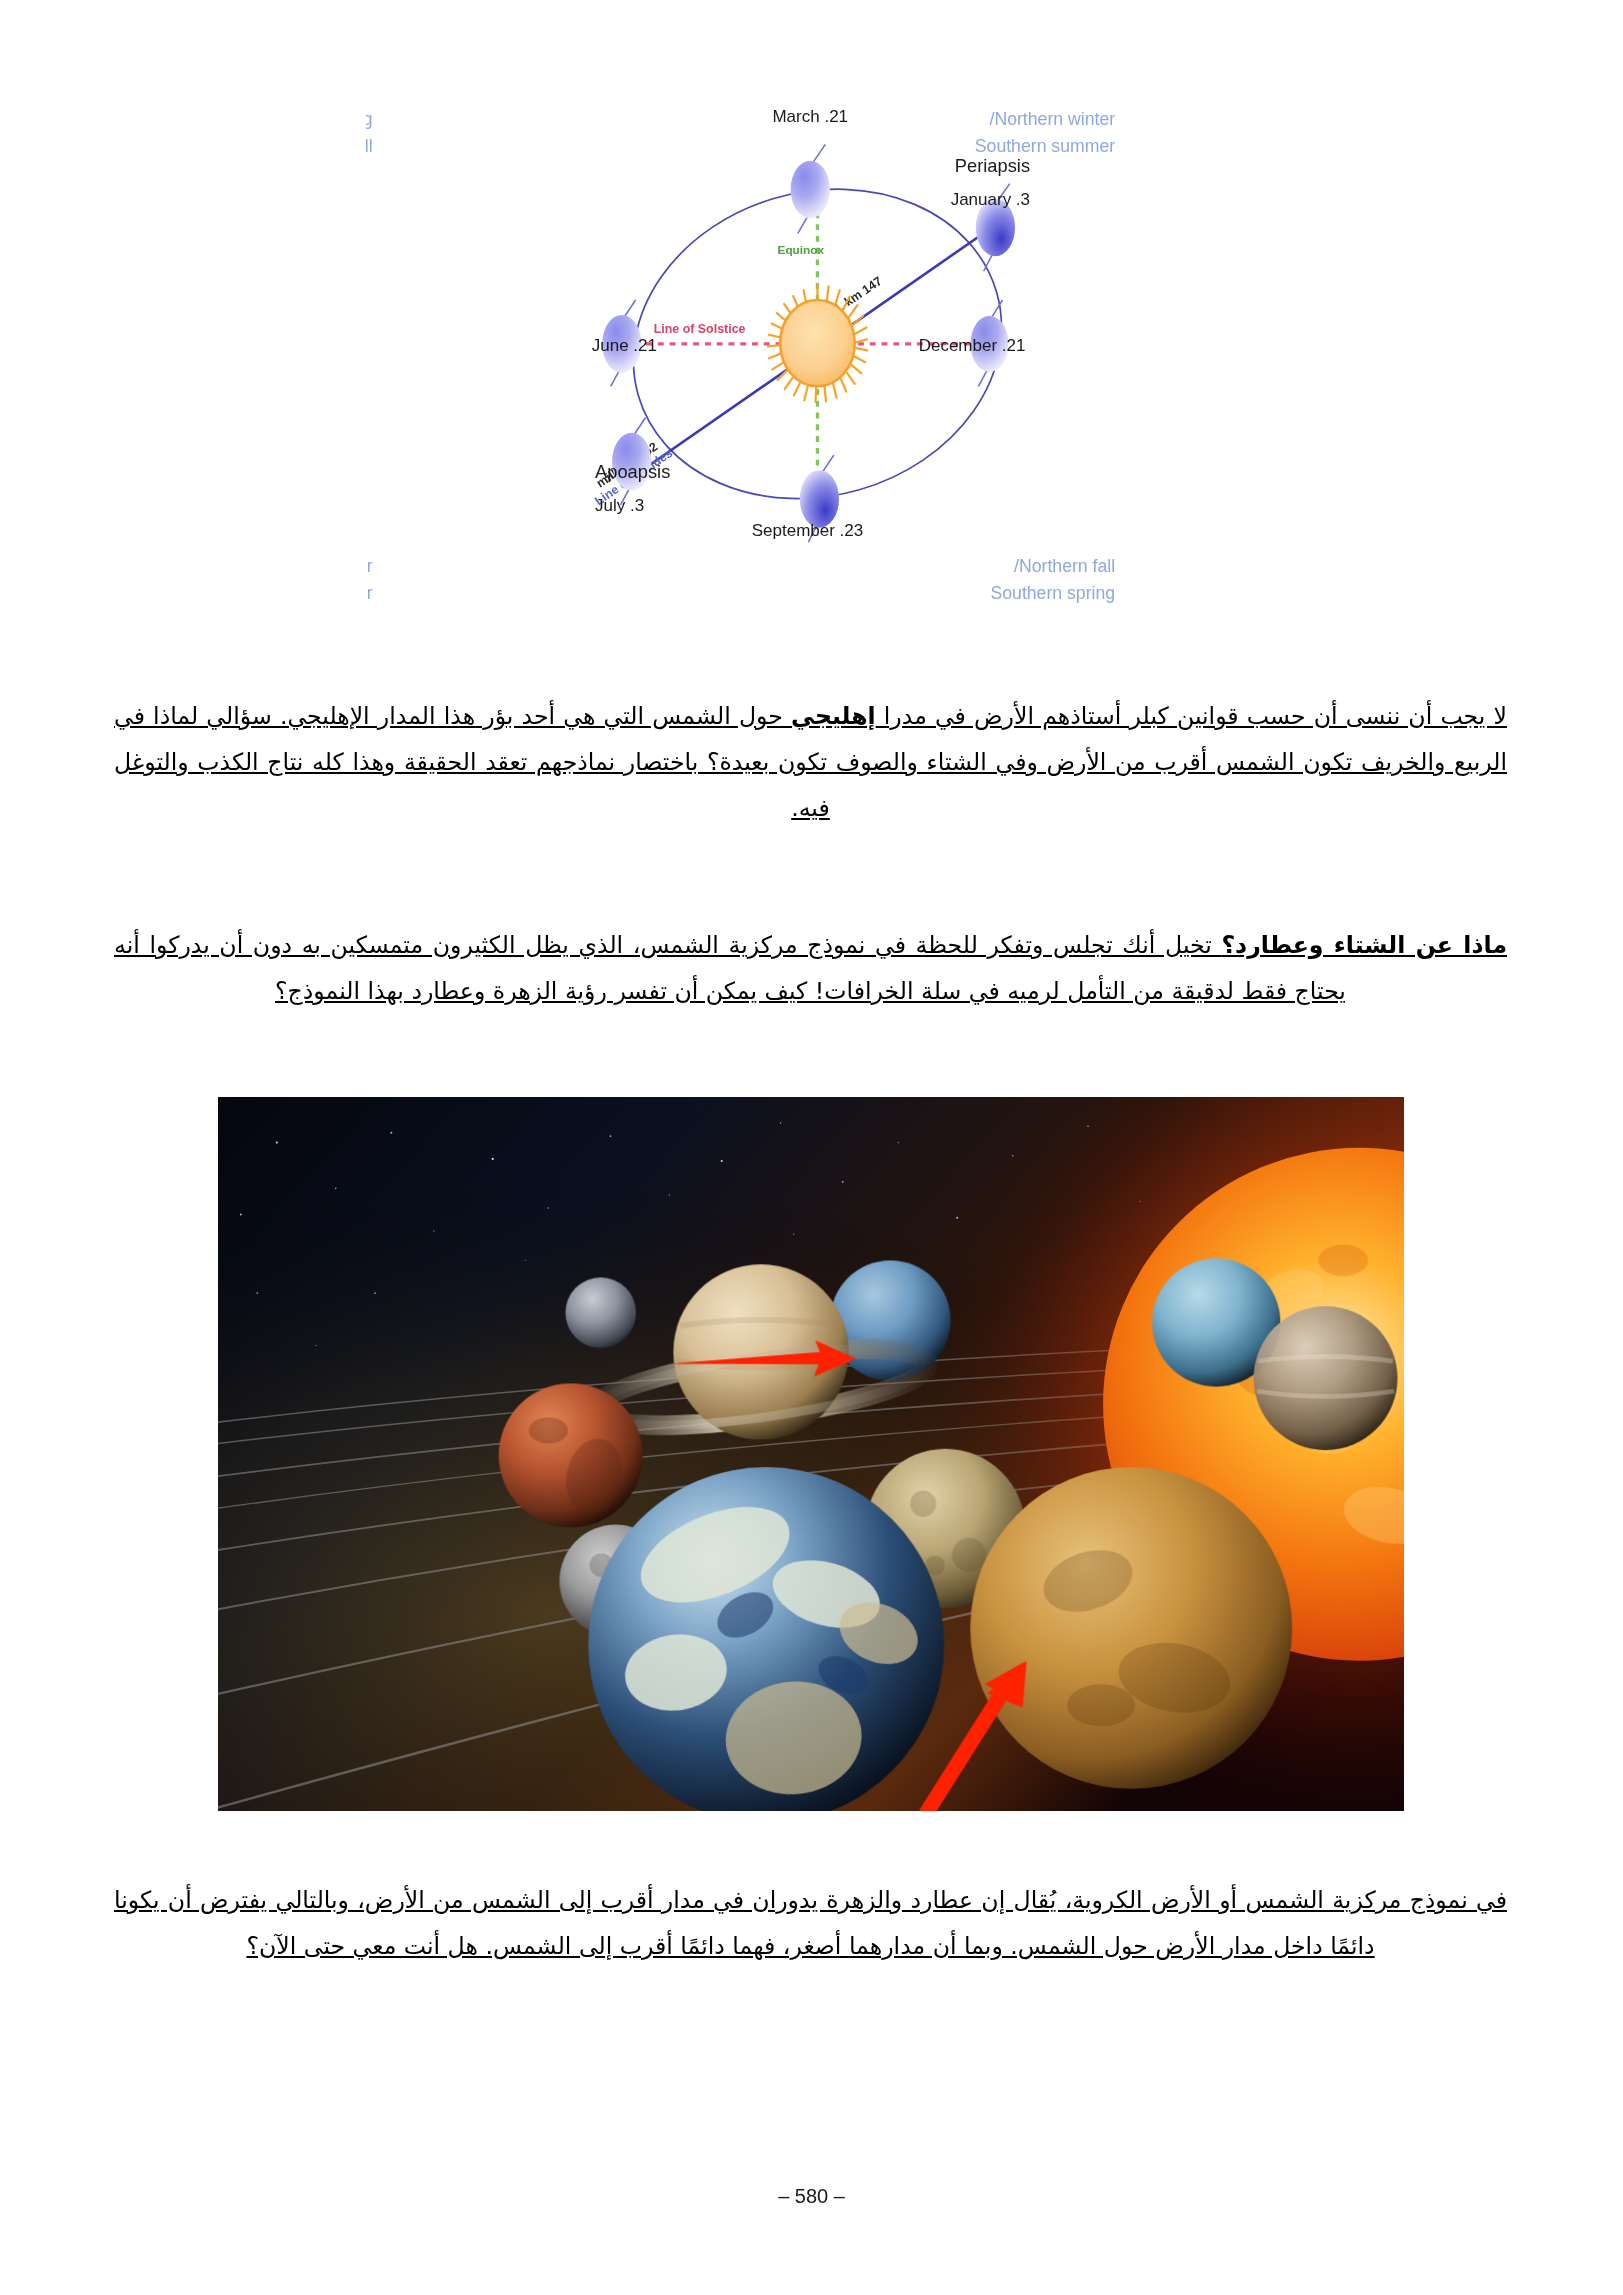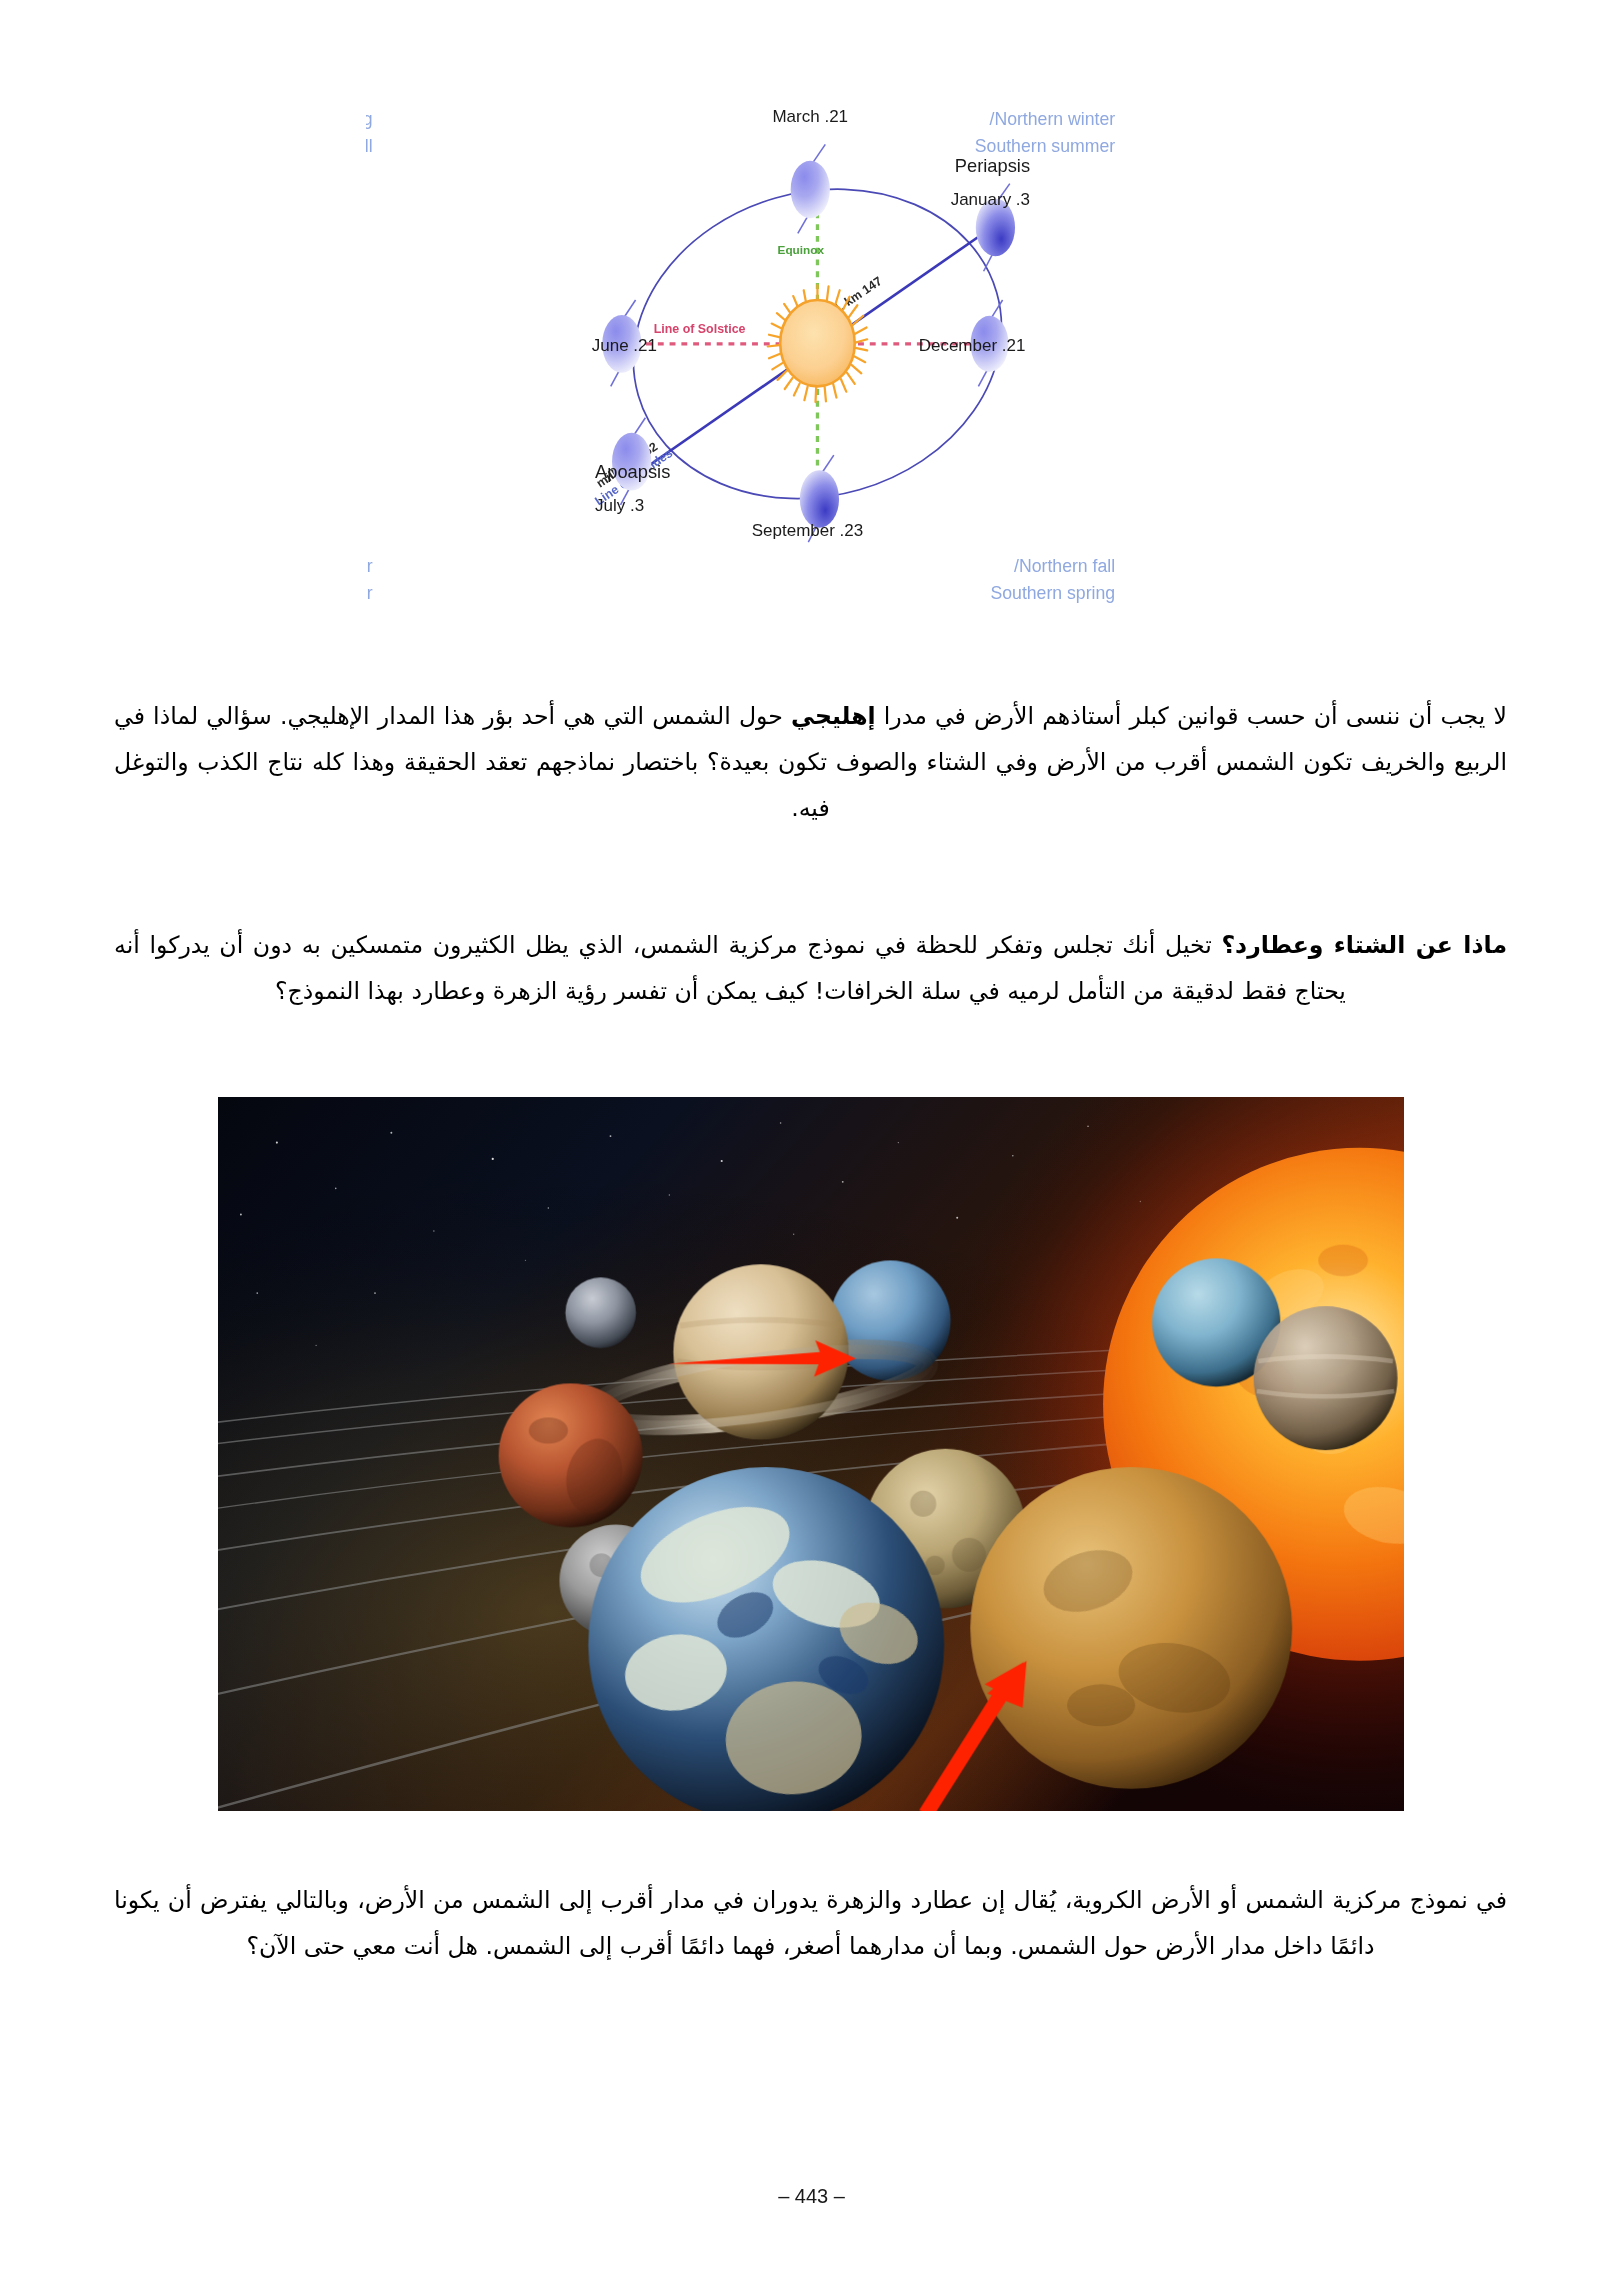--- a/index.html
+++ b/index.html
@@ -77,6 +77,7 @@
     font-size: 23.6px;
     line-height: 1.95;
     letter-spacing: 0px;
+    text-decoration: underline;
   }
   .para b { font-weight: bold; }
 

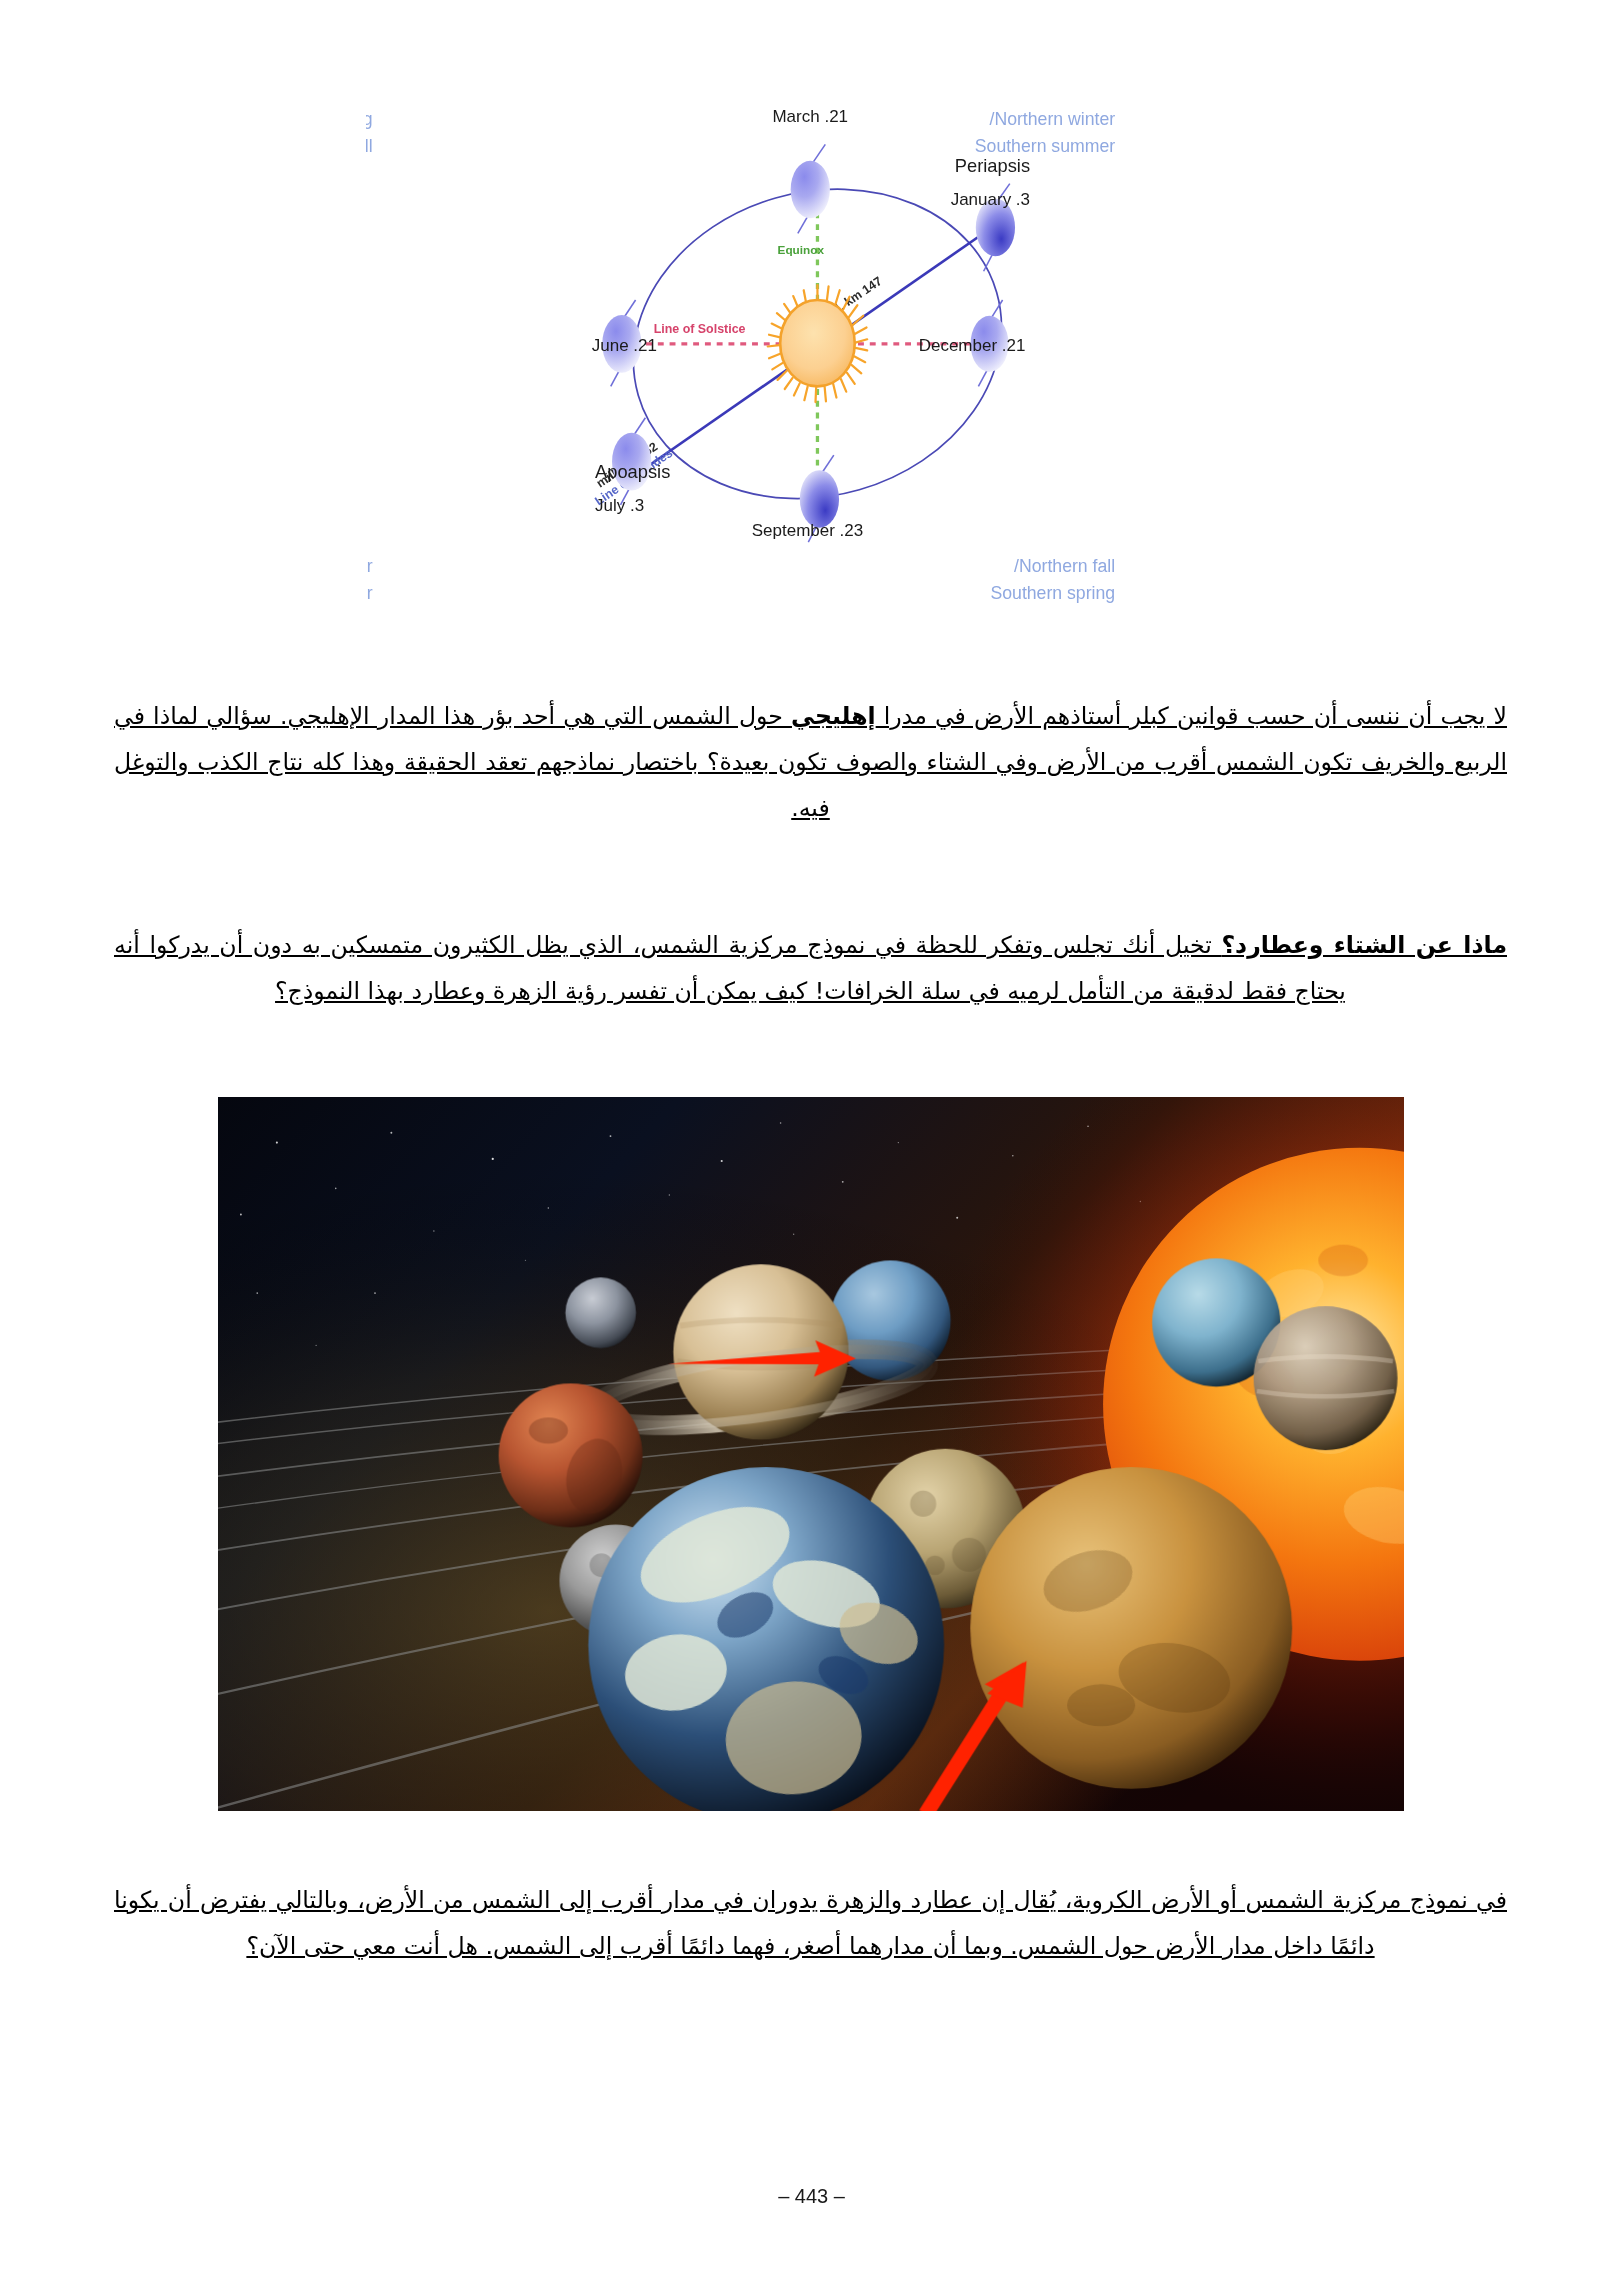--- a/index.html
+++ b/index.html
@@ -505,7 +505,7 @@
 
 <p class="para" id="para-3"><span>في نموذج مركزية الشمس أو الأرض الكروية، يُقال إن عطارد والزهرة يدوران في مدار أقرب إلى الشمس من الأرض، وبالتالي يفترض أن يكونا دائمًا داخل مدار الأرض حول الشمس. وبما أن مدارهما أصغر، فهما دائمًا أقرب إلى الشمس. هل أنت معي حتى الآن؟</span></p>
 
-<div id="page-number">– 443 –</div>
+<div id="page-number">– 580 –</div>
 
 
 </body></html>

